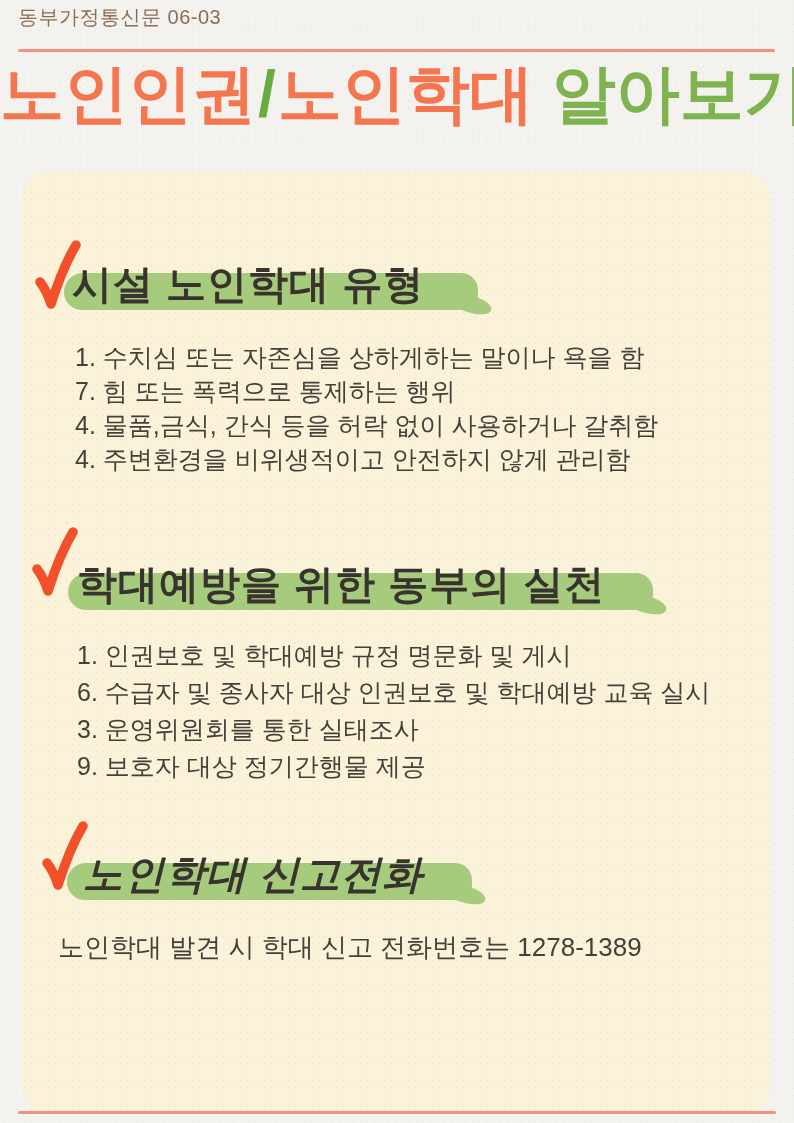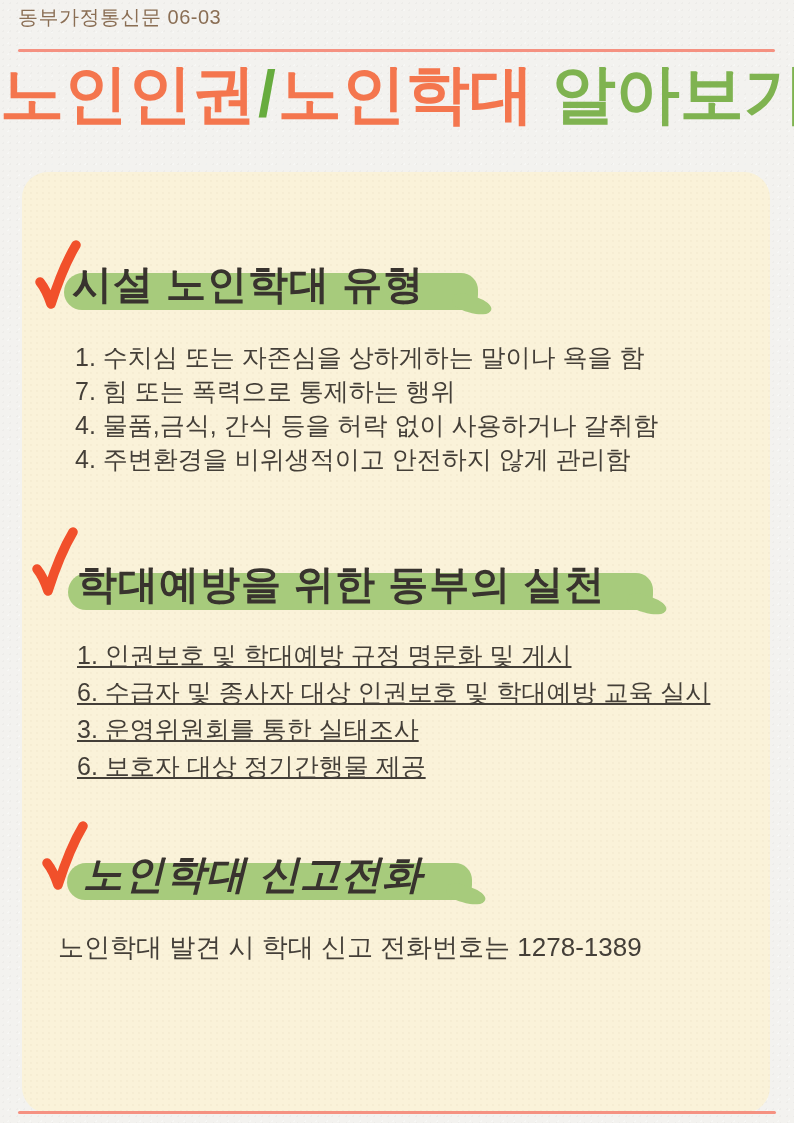--- a/index.html
+++ b/index.html
@@ -106,7 +106,7 @@
     white-space: nowrap;
   }
   .list-1 .list-item { line-height: 34px; }
-  .list-2 .list-item { line-height: 37px; text-decoration: underline; }
+  .list-2 .list-item { line-height: 37px; }
   .phone-note {
     position: absolute;
     left: 36px; top: 758px;

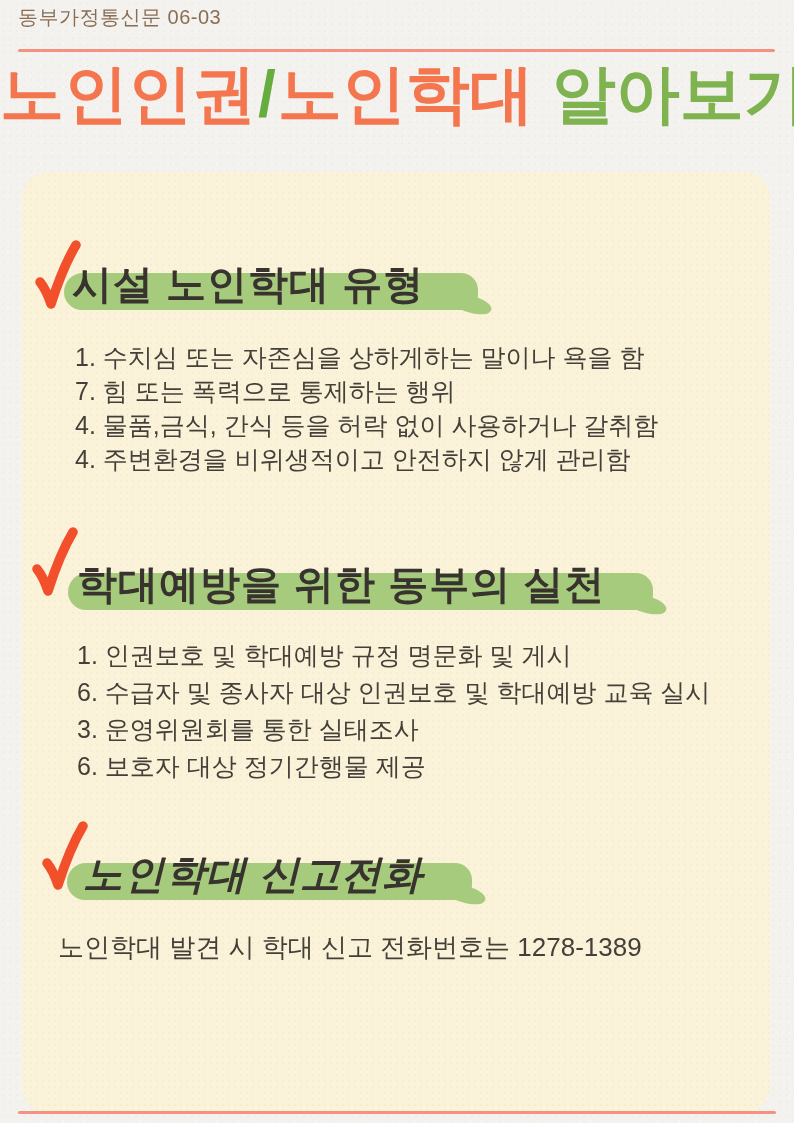--- a/index.html
+++ b/index.html
@@ -153,7 +153,7 @@
       <div class="list-item">1. 인권보호 및 학대예방 규정 명문화 및 게시</div>
       <div class="list-item">6. 수급자 및 종사자 대상 인권보호 및 학대예방 교육 실시</div>
       <div class="list-item">3. 운영위원회를 통한 실태조사</div>
-      <div class="list-item">6. 보호자 대상 정기간행물 제공</div>
+      <div class="list-item">9. 보호자 대상 정기간행물 제공</div>
     </div>
 
     <div class="sec-heading s3" style="left:61px; top:676px;font-style:italic;">

